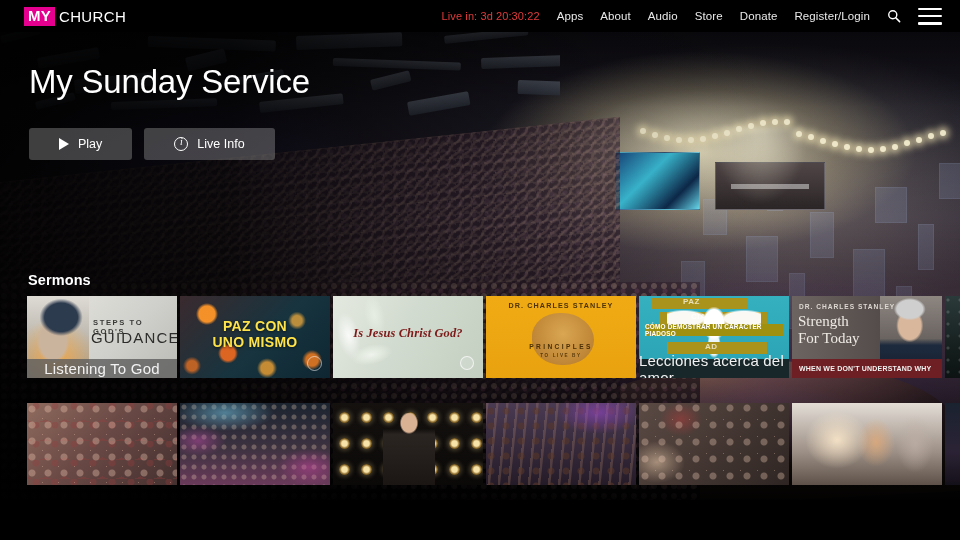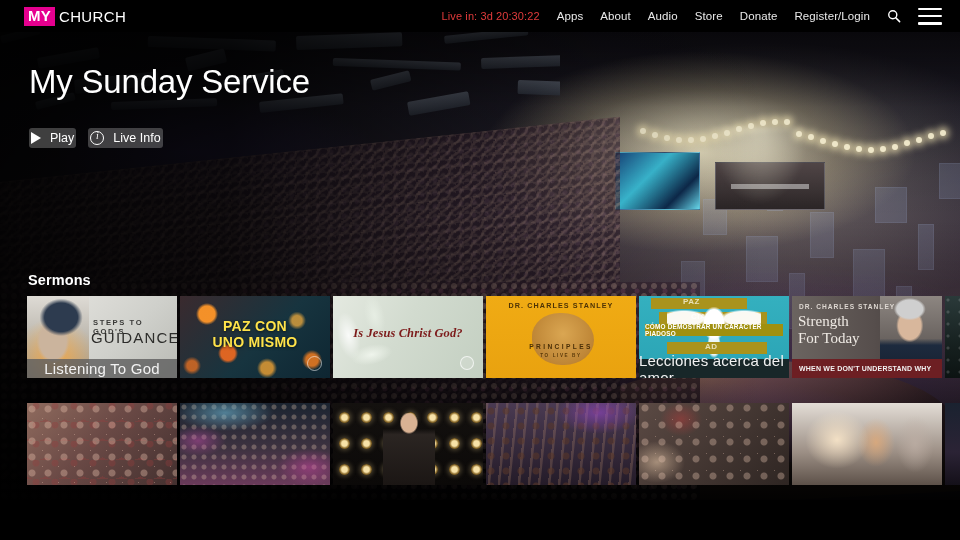--- a/index.html
+++ b/index.html
@@ -95,7 +95,7 @@
   .hero-title { color:#fff; font-size:33px; font-weight:400; letter-spacing:-.2px; line-height:40px; }
   .hero-desc { color:#f0f0f0; font-size:15.5px; line-height:25px; margin-top:20px; width:375px; font-weight:400; }
   .hero-btns { display:flex; gap:12px; margin-top:26px; }
-  .btn { display:flex; align-items:center; gap:9px; height:20px; padding:0 2px;
+  .btn { display:flex; align-items:center; gap:9px; height:32px; padding:0 30px;
          background:rgba(190,190,190,.32); border-radius:3px; color:#fff; font-size:12.5px; }
   .ic-play { width:0;height:0;border-left:10px solid #fff;border-top:6px solid transparent;border-bottom:6px solid transparent; }
   .ic-info { width:14px;height:14px;border:1.6px solid #fff;border-radius:50%;position:relative;}

